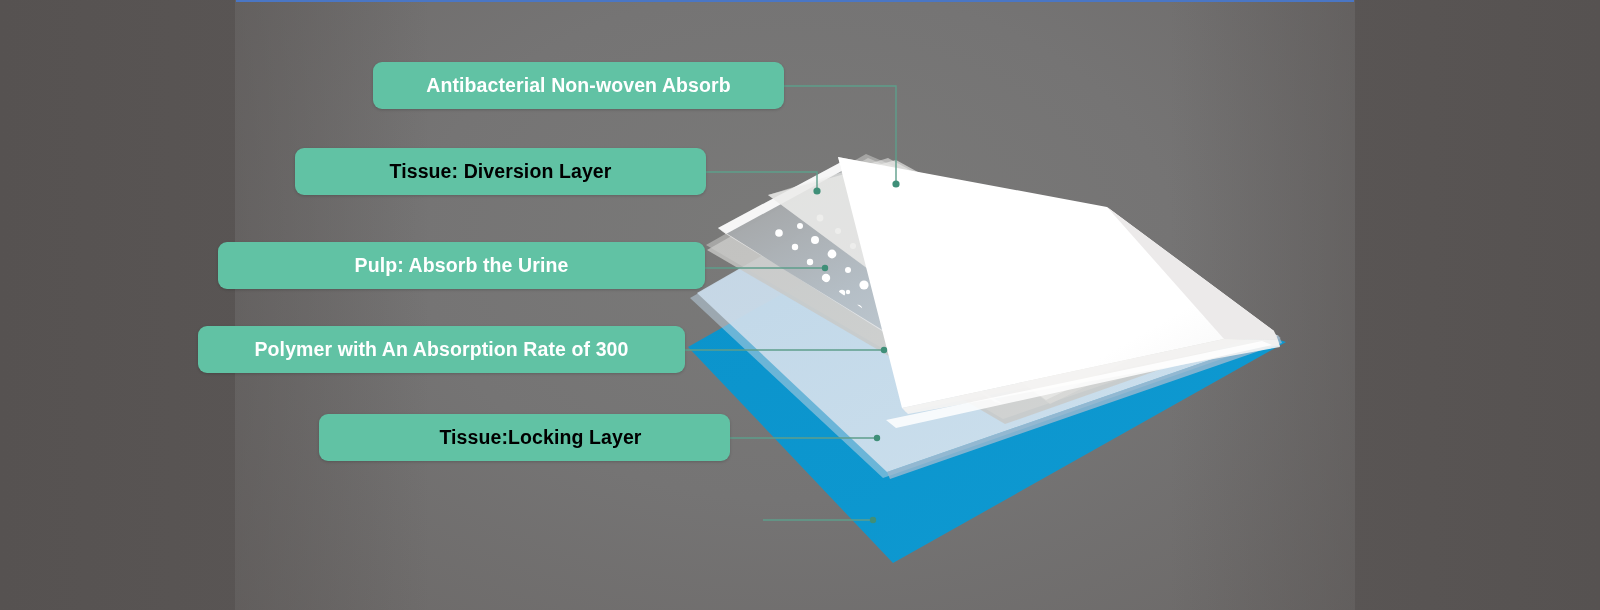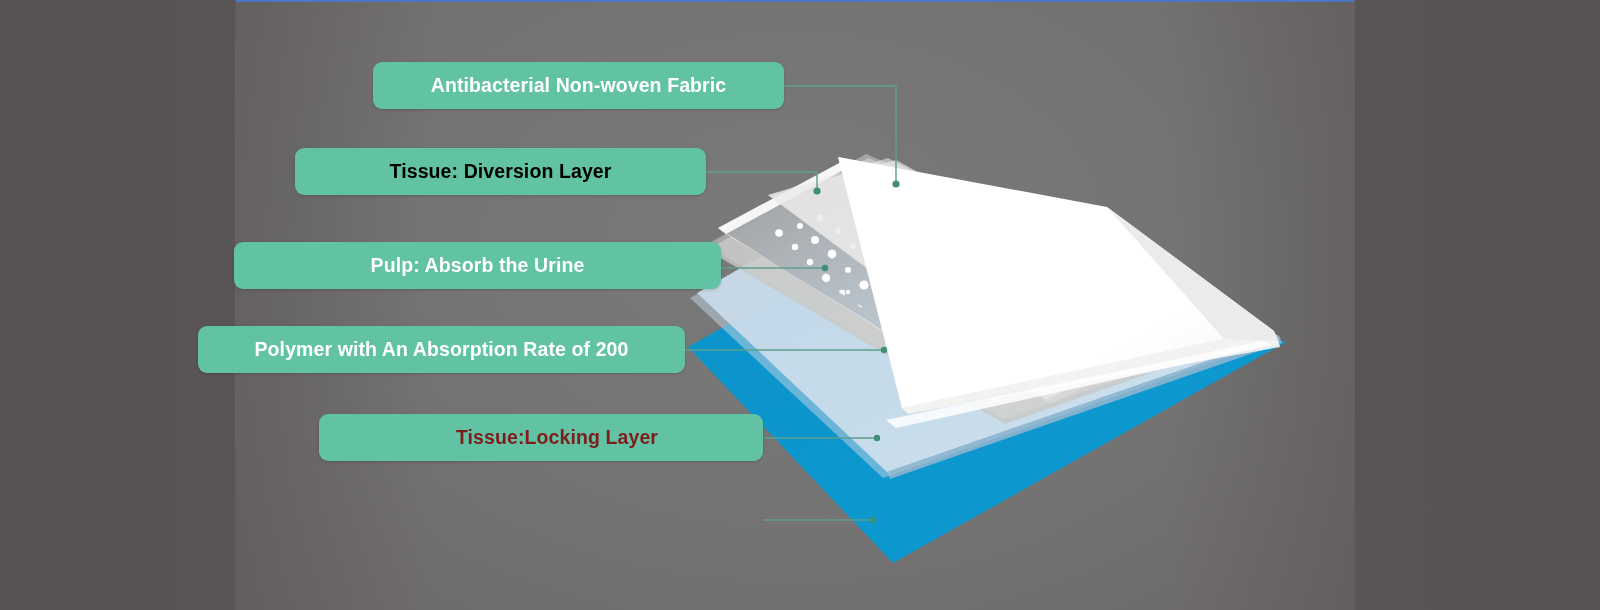--- a/index.html
+++ b/index.html
@@ -284,7 +284,7 @@
     </g>
   </svg>
 
-  <div class="pill" id="pill0" style="left: 373px; top: 62px; width: 411px; background: rgb(97, 194, 164); color: rgb(255, 255, 255);">Antibacterial Non-woven Fabric</div>
+  <div class="pill" id="pill0" style="left: 373px; top: 62px; width: 411px; background: rgb(97, 194, 164); color: rgb(255, 255, 255);">Antibacterial Non-woven Absorb</div>
 
   <div class="pill" id="pill1" style="left: 295px; top: 148px; width: 411px; background: rgb(97, 194, 164); color: #000000;">Tissue: Diversion Layer</div>
 

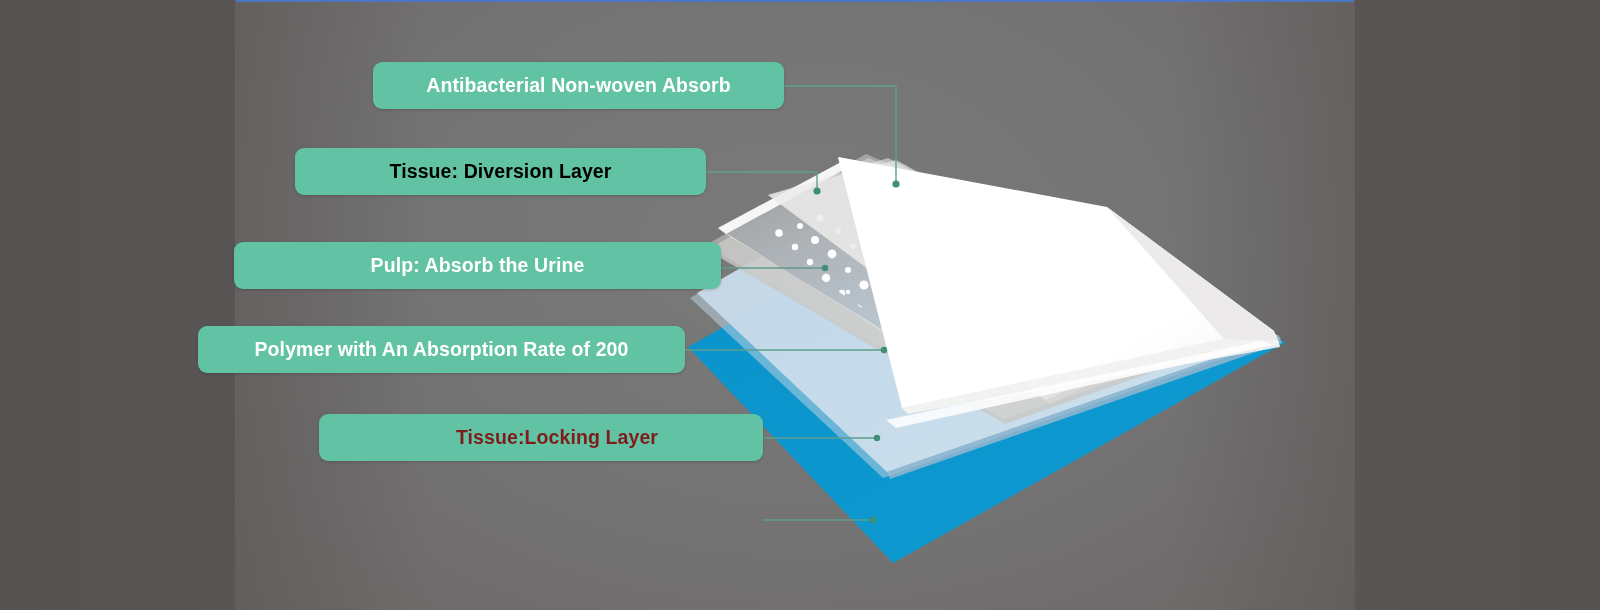--- a/index.html
+++ b/index.html
@@ -288,7 +288,7 @@
 
   <div class="pill" id="pill1" style="left: 295px; top: 148px; width: 411px; background: rgb(97, 194, 164); color: #000000;">Tissue: Diversion Layer</div>
 
-  <div class="pill" id="pill2" style="left: 218px; top: 242px; width: 487px; background: rgb(97, 194, 164); color: rgb(255, 255, 255); margin-left: 16px;">Pulp: Absorb the Urine</div>
+  <div class="pill" id="pill2" style="left: 218px; top: 242px; width: 487px; background: rgb(97, 194, 164); color: rgb(255, 255, 255);">Pulp: Absorb the Urine</div>
 
   <div class="pill" id="pill3" style="left: 198px; top: 326px; width: 487px; background: rgb(97, 194, 164); color: rgb(255, 255, 255);">Polymer with An Absorption Rate of 200</div>
 

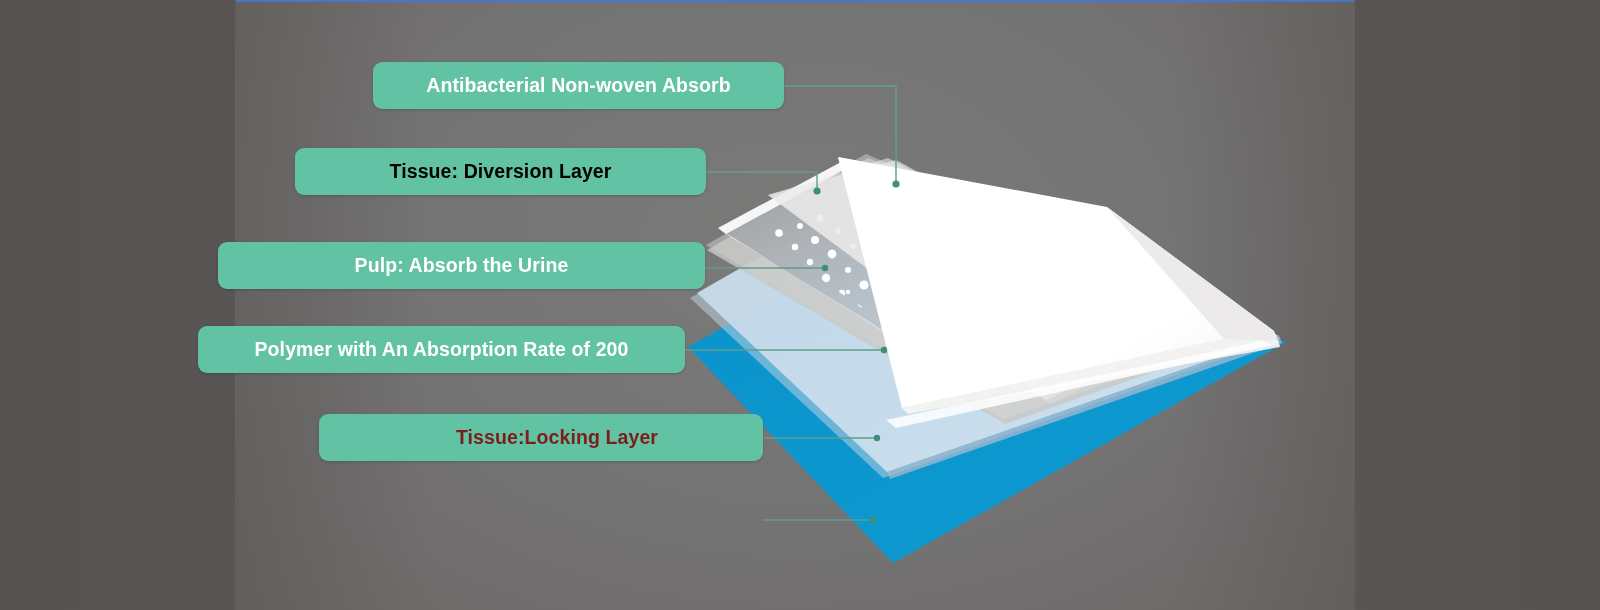--- a/index.html
+++ b/index.html
@@ -290,7 +290,7 @@
 
   <div class="pill" id="pill2" style="left: 218px; top: 242px; width: 487px; background: rgb(97, 194, 164); color: rgb(255, 255, 255);">Pulp: Absorb the Urine</div>
 
-  <div class="pill" id="pill3" style="left: 198px; top: 326px; width: 487px; background: rgb(97, 194, 164); color: rgb(255, 255, 255);">Polymer with An Absorption Rate of 200</div>
+  <div class="pill" id="pill3" style="left: 198px; top: 326px; width: 487px; background: rgb(97, 194, 164); color: rgb(255, 255, 255);">Polymer with An Absorption Rate of 300</div>
 
   <div class="pill" id="pill4" style="left: 319px; top: 414px; width: 444px; background: rgb(97, 194, 164); color: #7f1d1d; padding-left: 48px;">Tissue:Locking Layer</div>
 

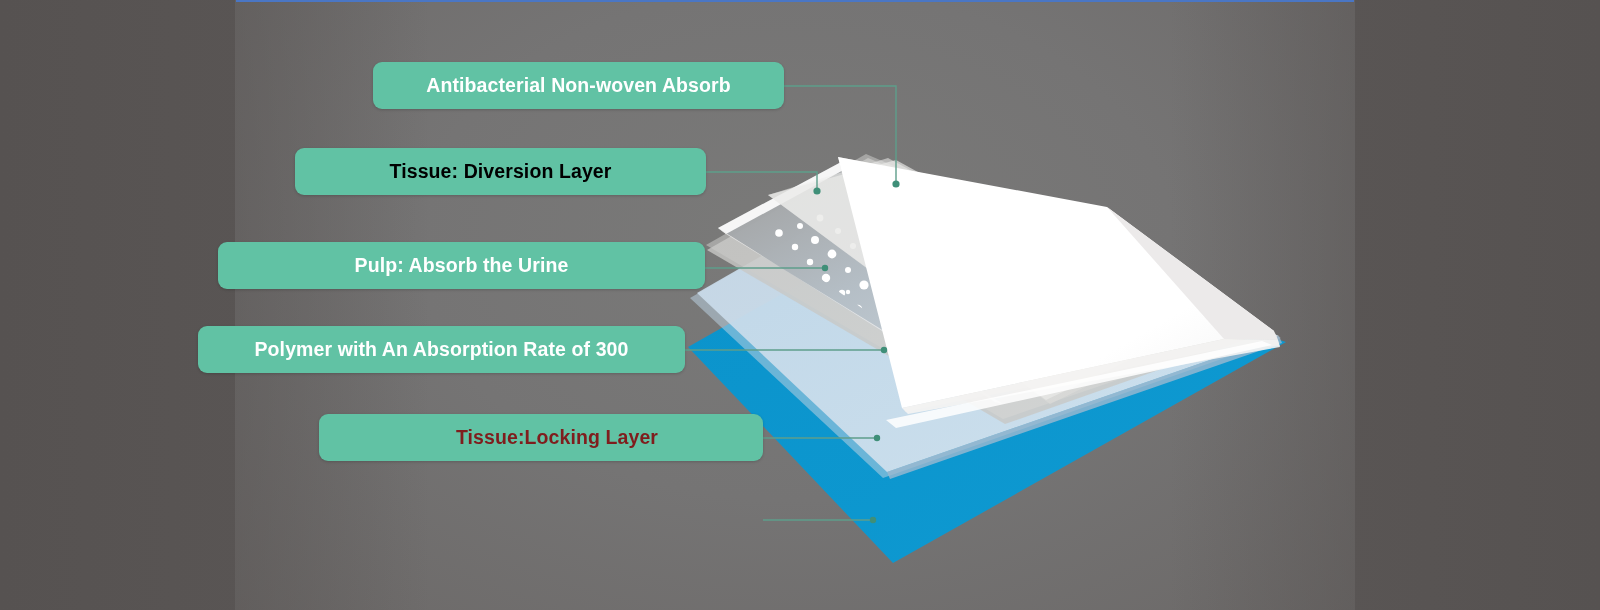--- a/index.html
+++ b/index.html
@@ -292,7 +292,7 @@
 
   <div class="pill" id="pill3" style="left: 198px; top: 326px; width: 487px; background: rgb(97, 194, 164); color: rgb(255, 255, 255);">Polymer with An Absorption Rate of 300</div>
 
-  <div class="pill" id="pill4" style="left: 319px; top: 414px; width: 444px; background: rgb(97, 194, 164); color: #7f1d1d; padding-left: 48px;">Tissue:Locking Layer</div>
+  <div class="pill" id="pill4" style="left: 319px; top: 414px; width: 411px; background: rgb(97, 194, 164); color: #000000; padding-left: 48px;">Tissue:Locking Layer</div>
 
 
 </div>

